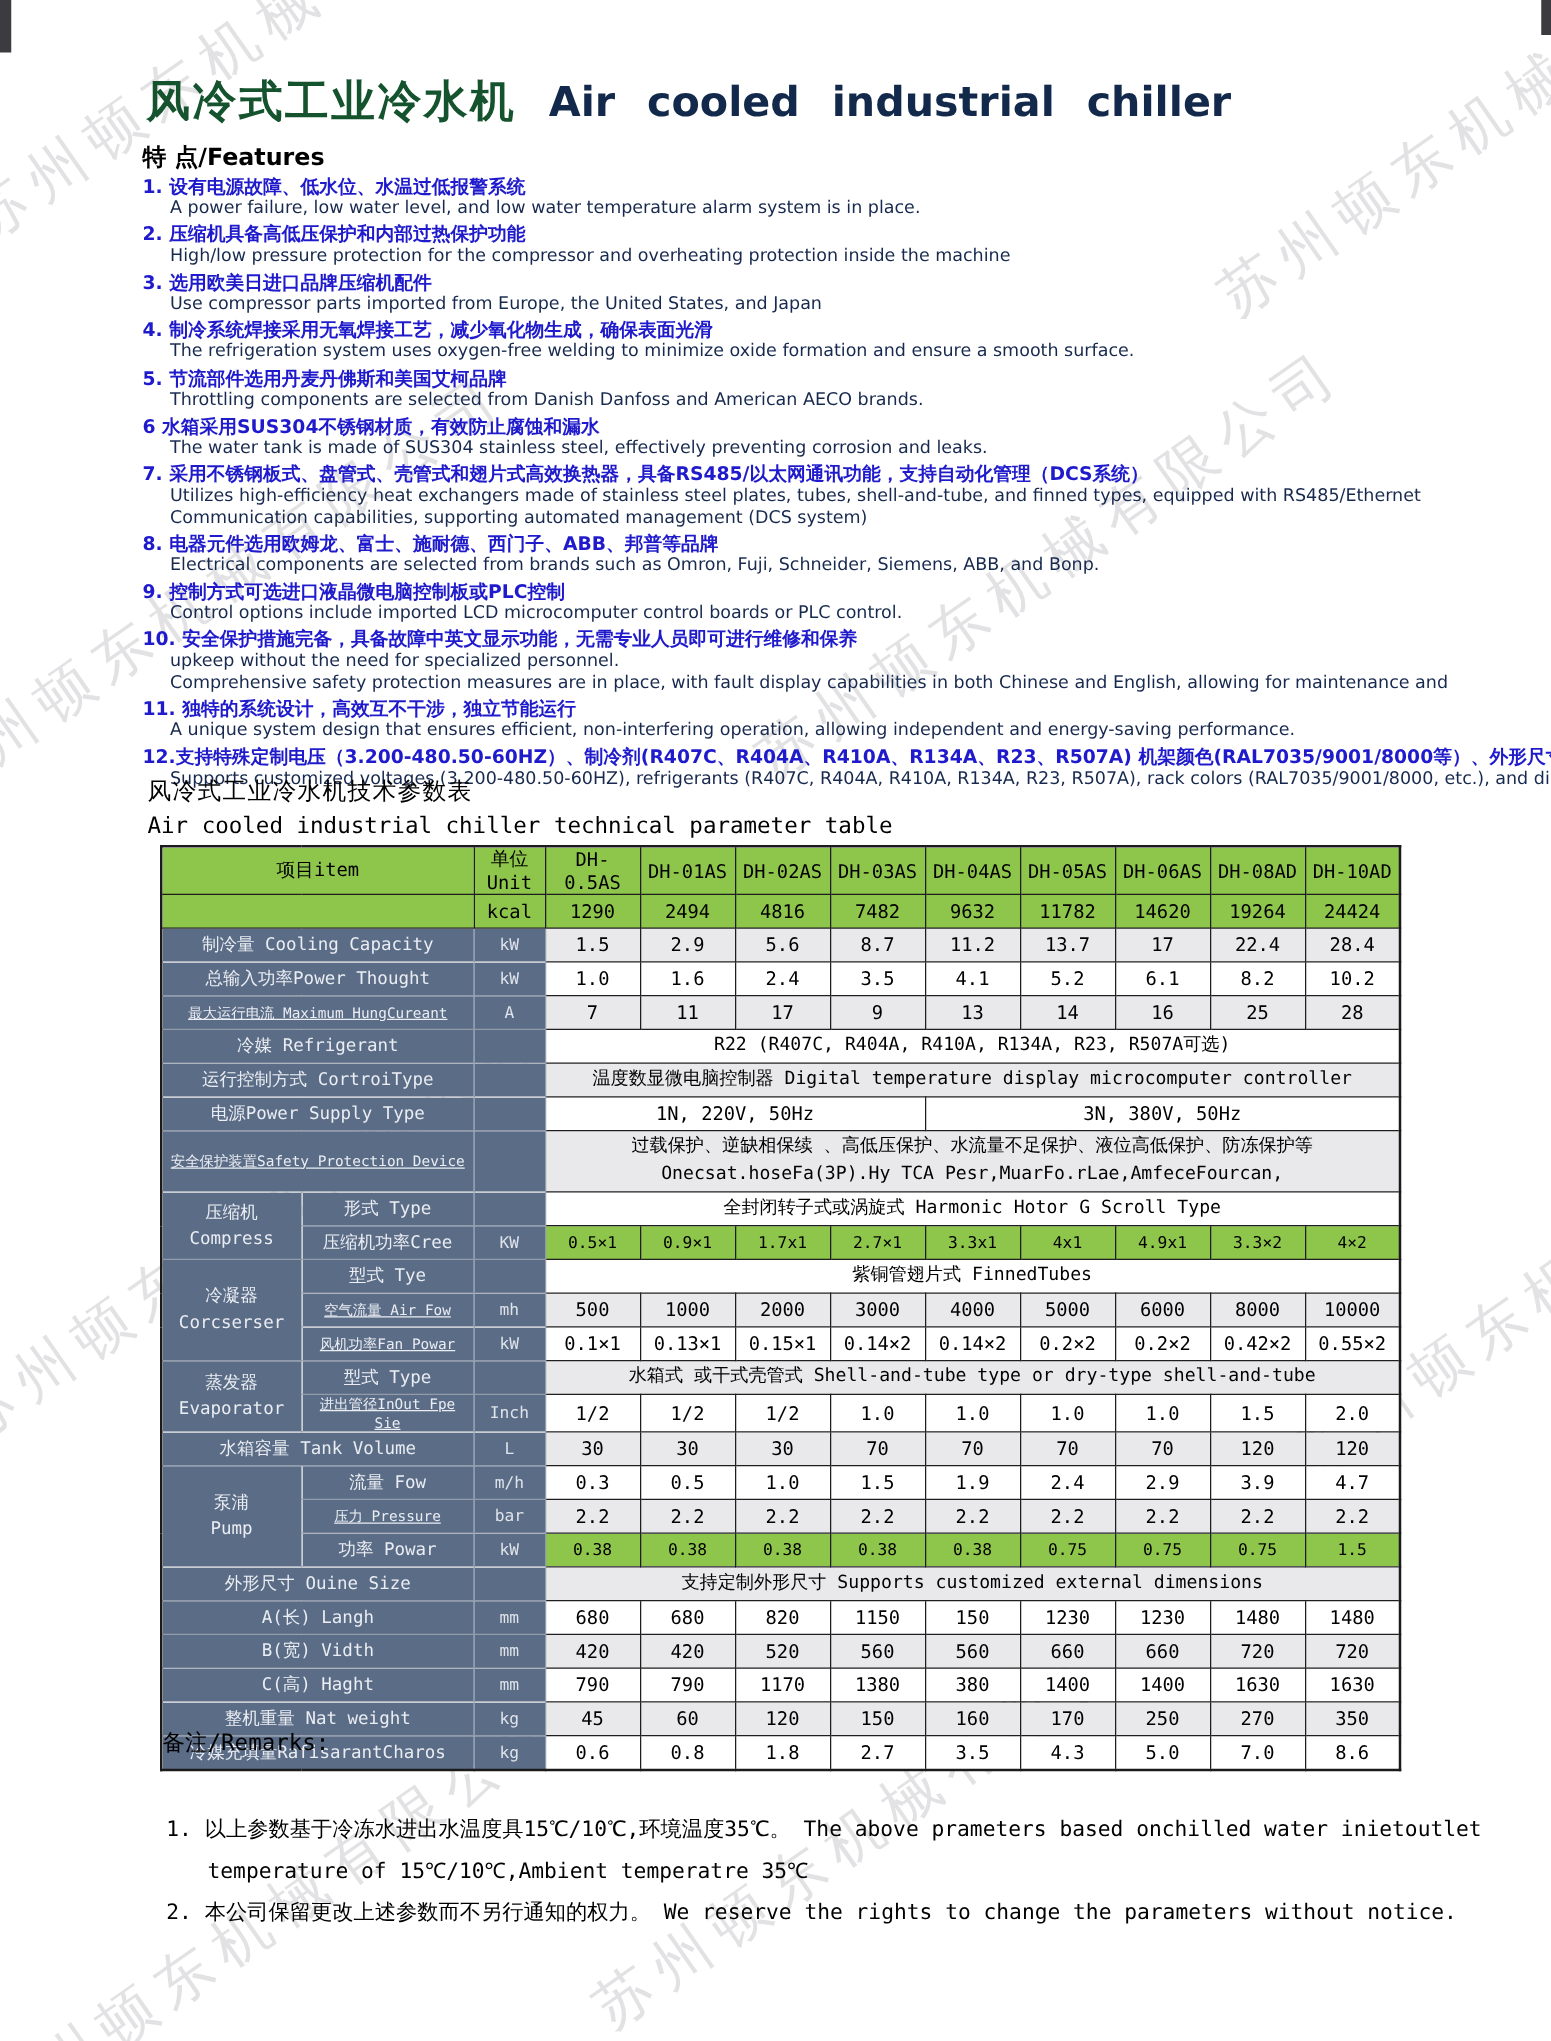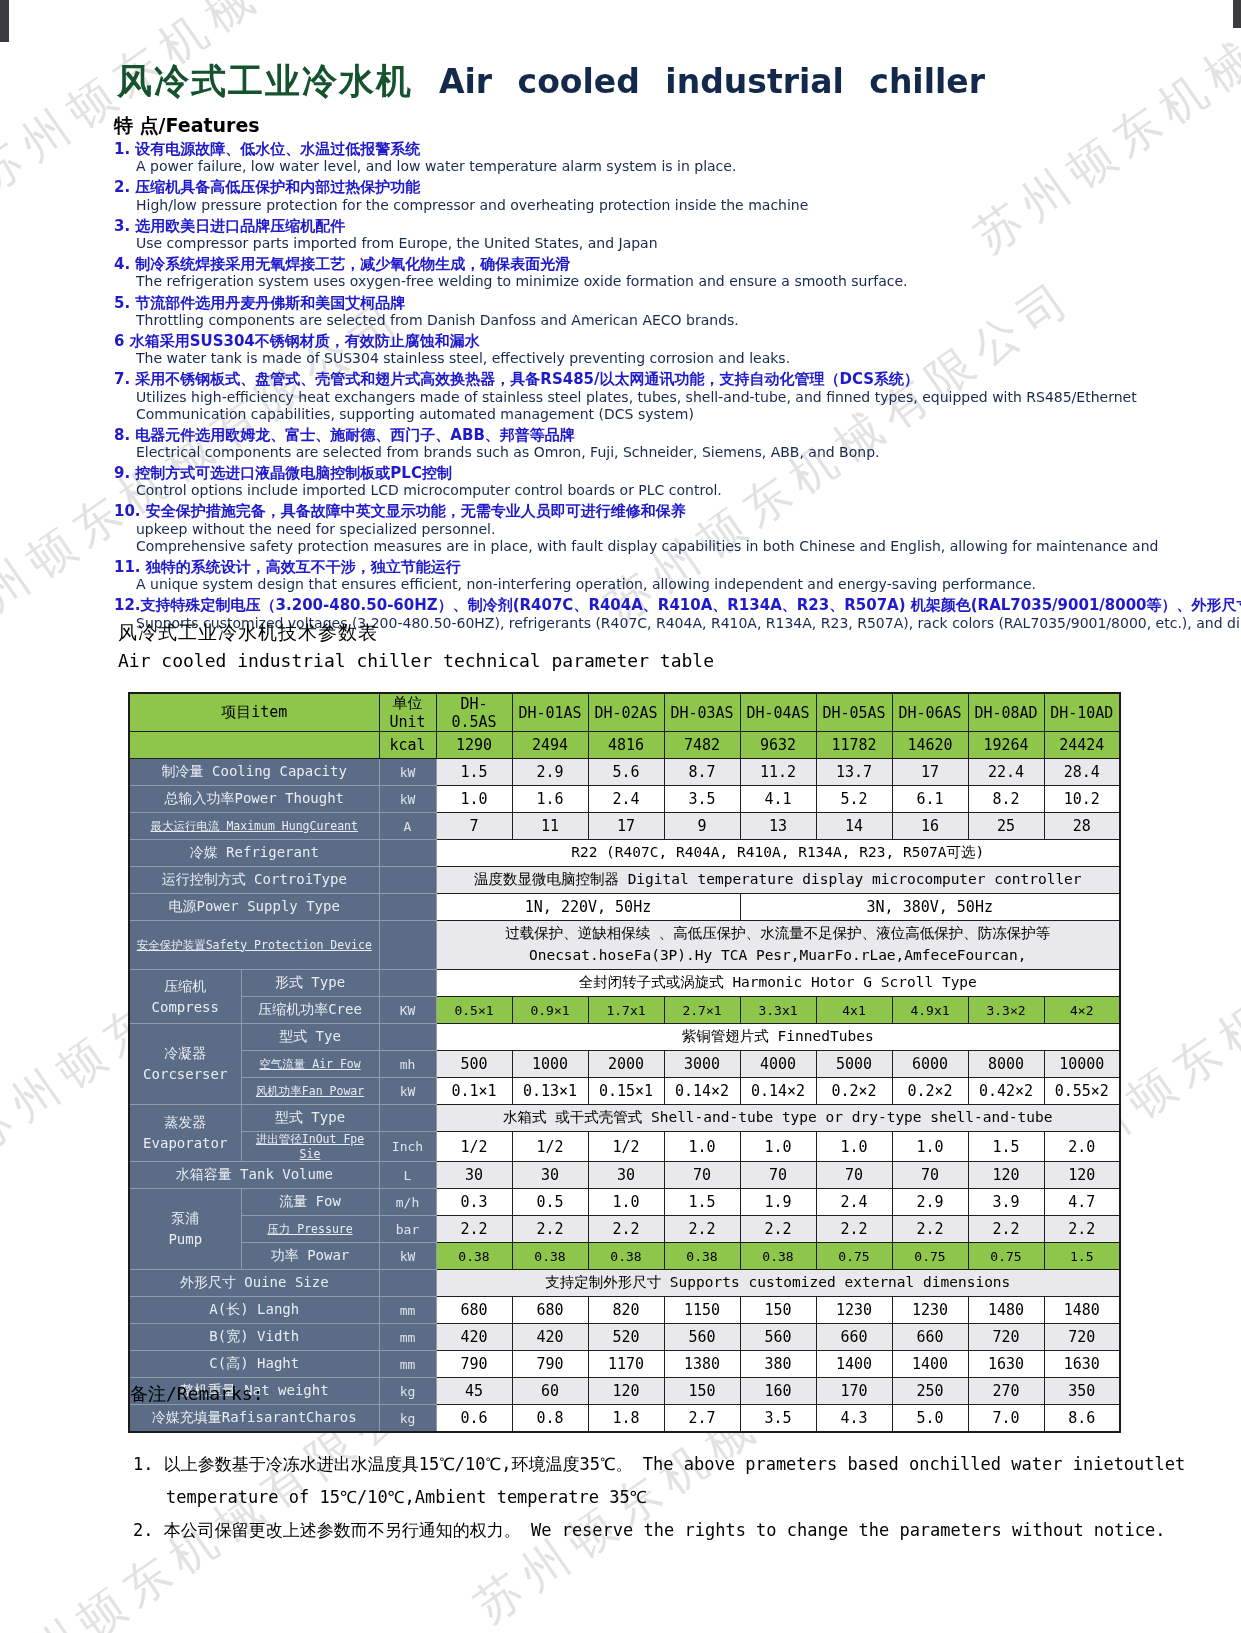--- a/index.html
+++ b/index.html
@@ -25,7 +25,7 @@
   .tbl-title .en{font-size:18px;margin-top:4px;}
   
   table.param{position:absolute;left:128px;top:676px;width:991px;border-collapse:collapse;
-      table-layout:fixed;z-index:1;font-family:"DejaVu Sans Mono",monospace;border:2px solid #1b1b1b;margin-top:16px;}
+      table-layout:fixed;z-index:1;font-family:"DejaVu Sans Mono",monospace;border:2px solid #1b1b1b;}
   table.param th,table.param td{border:1px solid #1e1e1e;text-align:center;vertical-align:middle;
       padding:0 2px;height:26px;overflow:hidden;font-weight:normal;}
   tr.tall td,tr.tall th{height:48px;}

